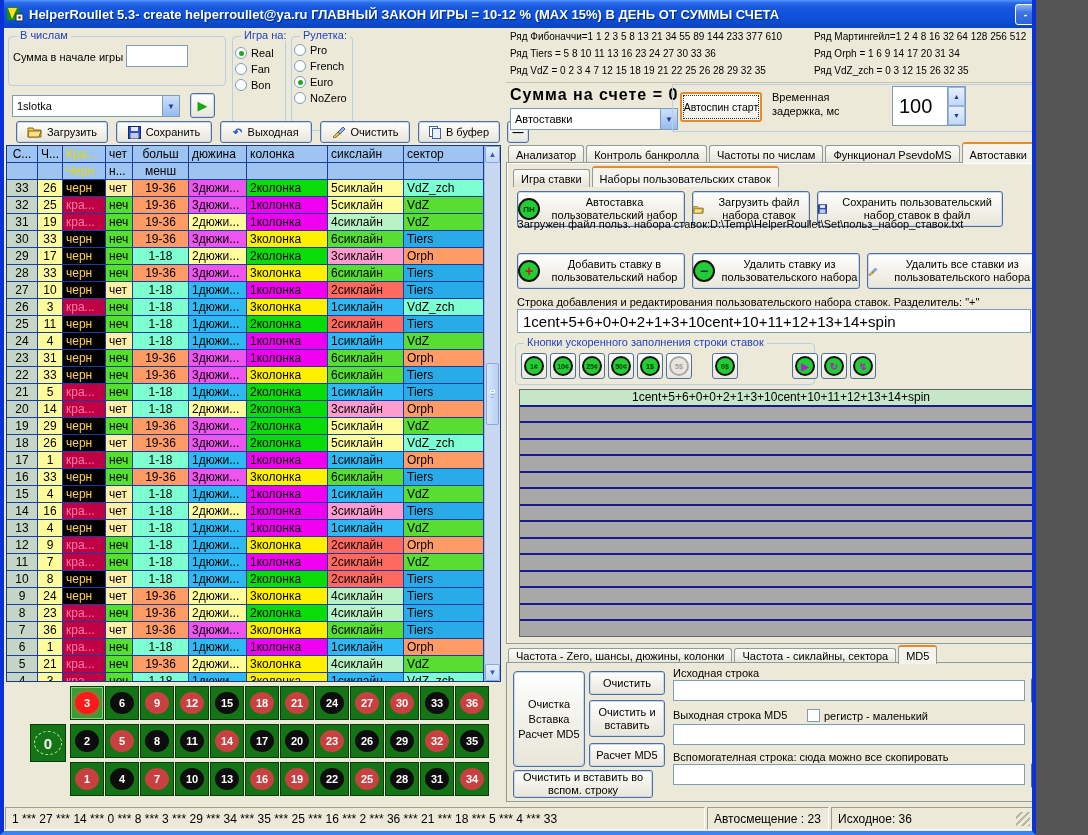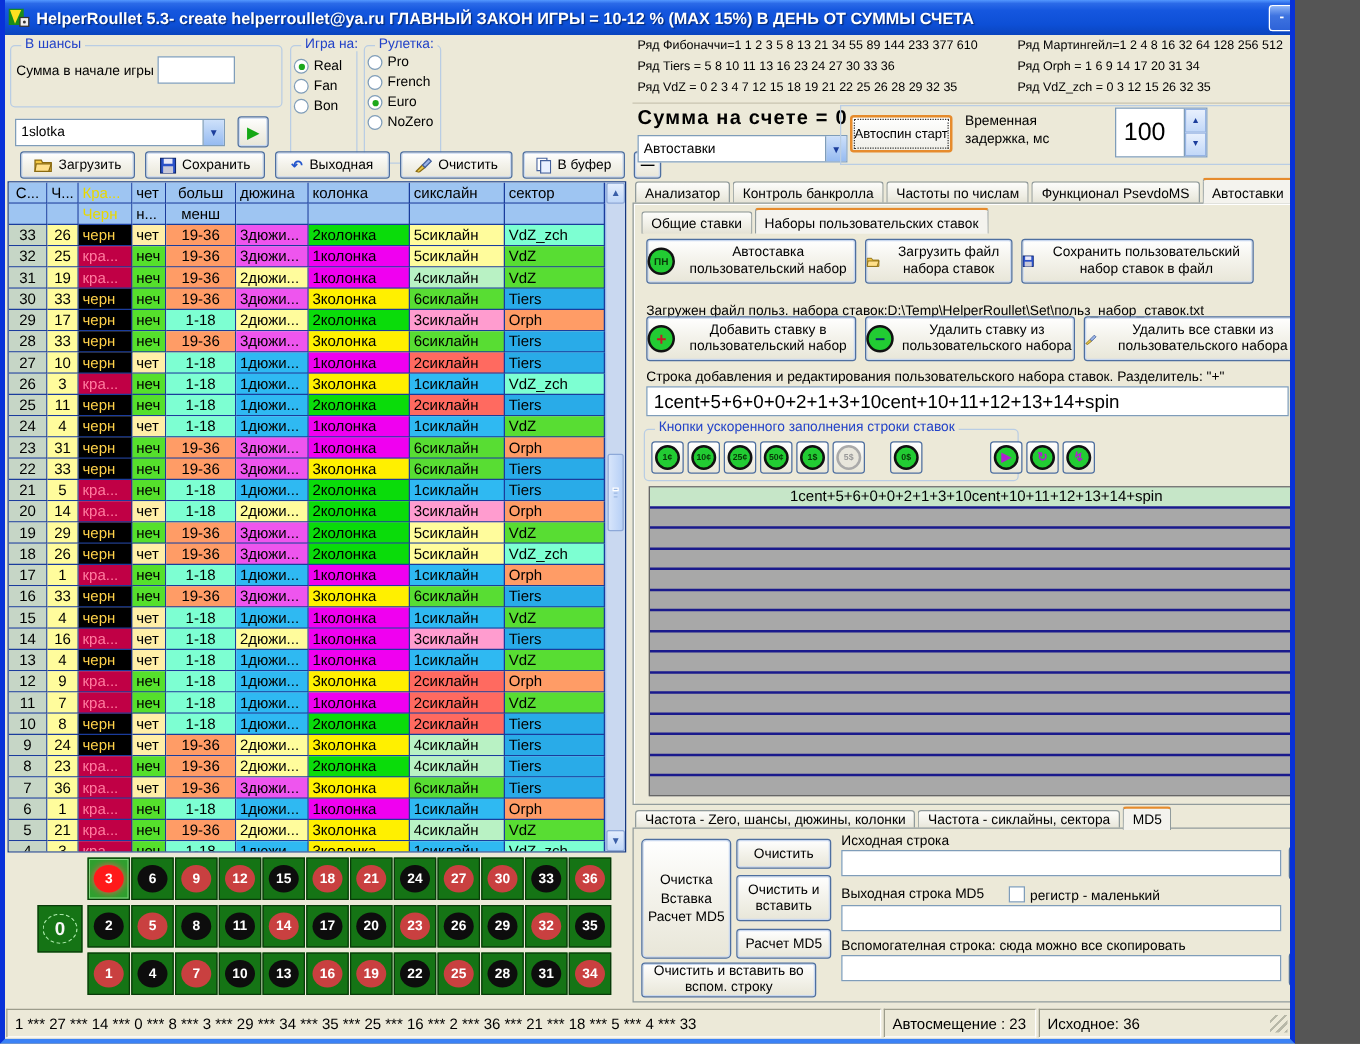--- a/index.html
+++ b/index.html
@@ -137,7 +137,7 @@
   </div>
 
   <div class="groupbox" style="left:4px;top:36px;width:218px;height:50px;">
-    <span class="cap">В шансы</span>
+    <span class="cap">В числам</span>
     <span class="lbl" style="left:4px;top:14px;">Сумма в начале игры</span>
     <input class="tbx" style="position: absolute; left: 117px; top: 8px; width: 62px; height: 22px;">
   </div>

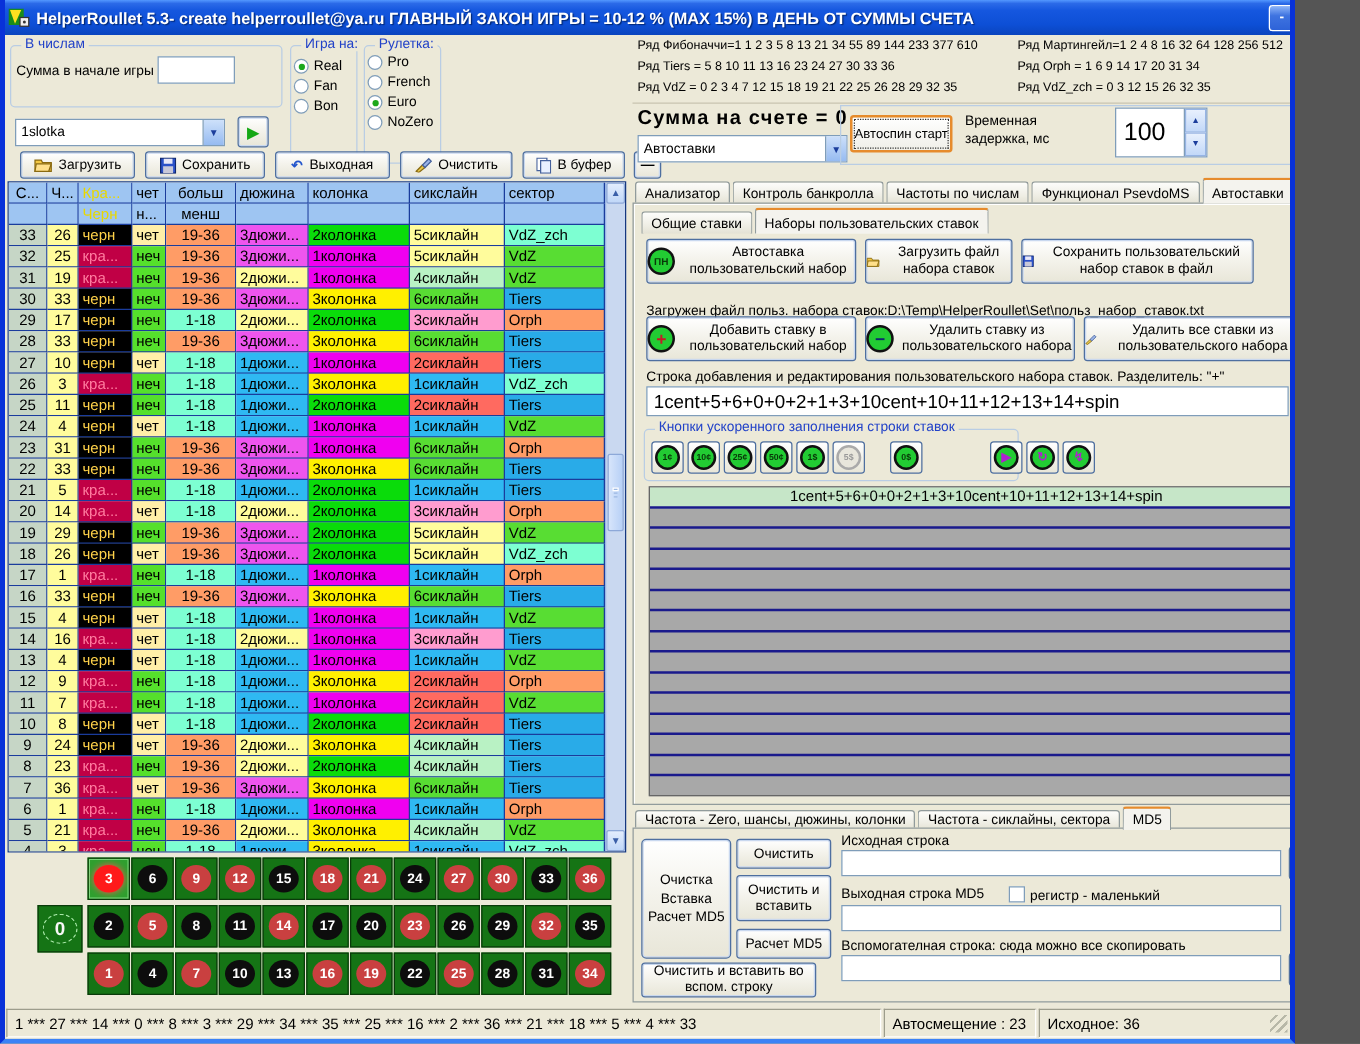--- a/index.html
+++ b/index.html
@@ -743,7 +743,7 @@
 
   <div id="tabpage">
     <div id="subtabs">
-        <div class="tab" style="height: 18px;">Общие ставки</div>
+        <div class="tab" style="height: 18px;">Игра ставки</div>
         <div class="tab active" style="height: 21px;">Наборы пользовательских ставок</div>
       </div>
     <div id="rsbar"></div>

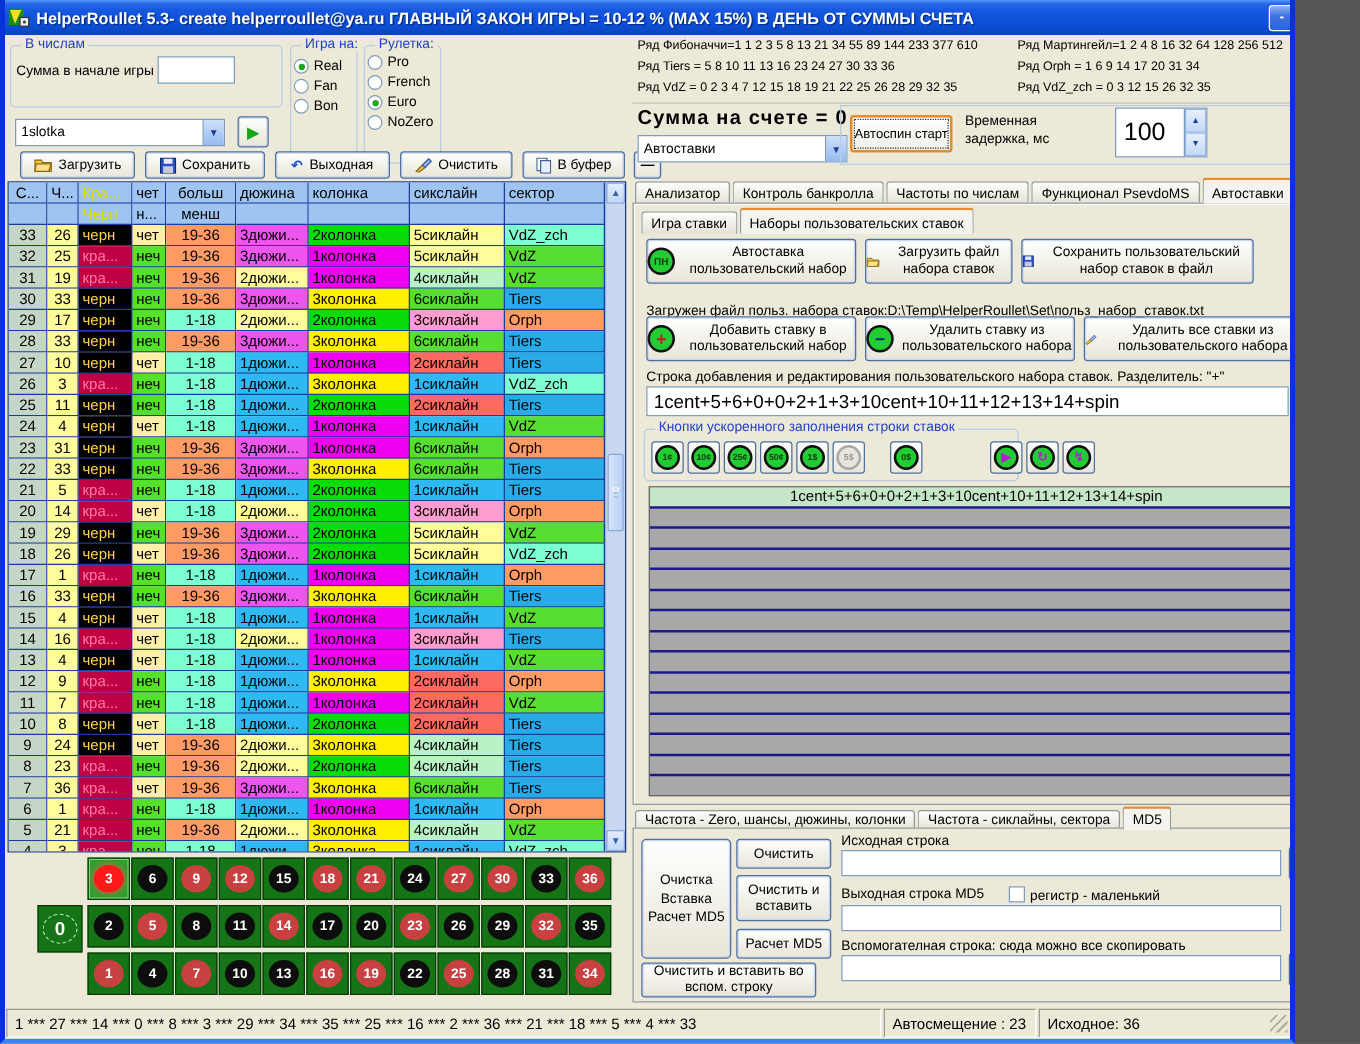--- a/index.html
+++ b/index.html
@@ -768,7 +768,7 @@
       <span>Сохранить пользовательский набор ставок в файл</span>
     </div>
 
-    <div class="lbl" style="left:10px;top:80px;">Загружен файл польз. набора ставок:D:\Temp\HelperRoullet\Set\польз_набор_ставок.txt</div>
+    <div class="lbl" style="left:10px;top:55px;">Загружен файл польз. набора ставок:D:\Temp\HelperRoullet\Set\польз_набор_ставок.txt</div>
 
     <div class="btn bigbtn" style="left:10px;top:90px;width:168px;">
       <span class="cicon">

